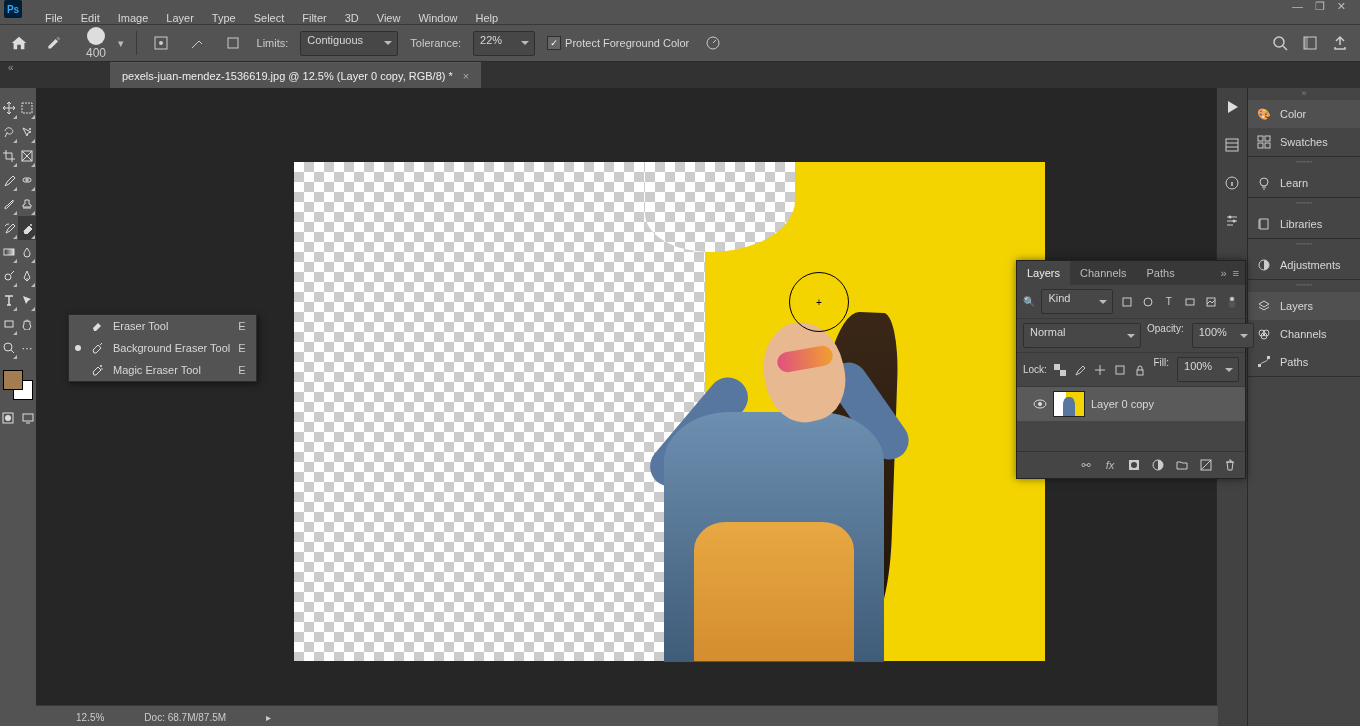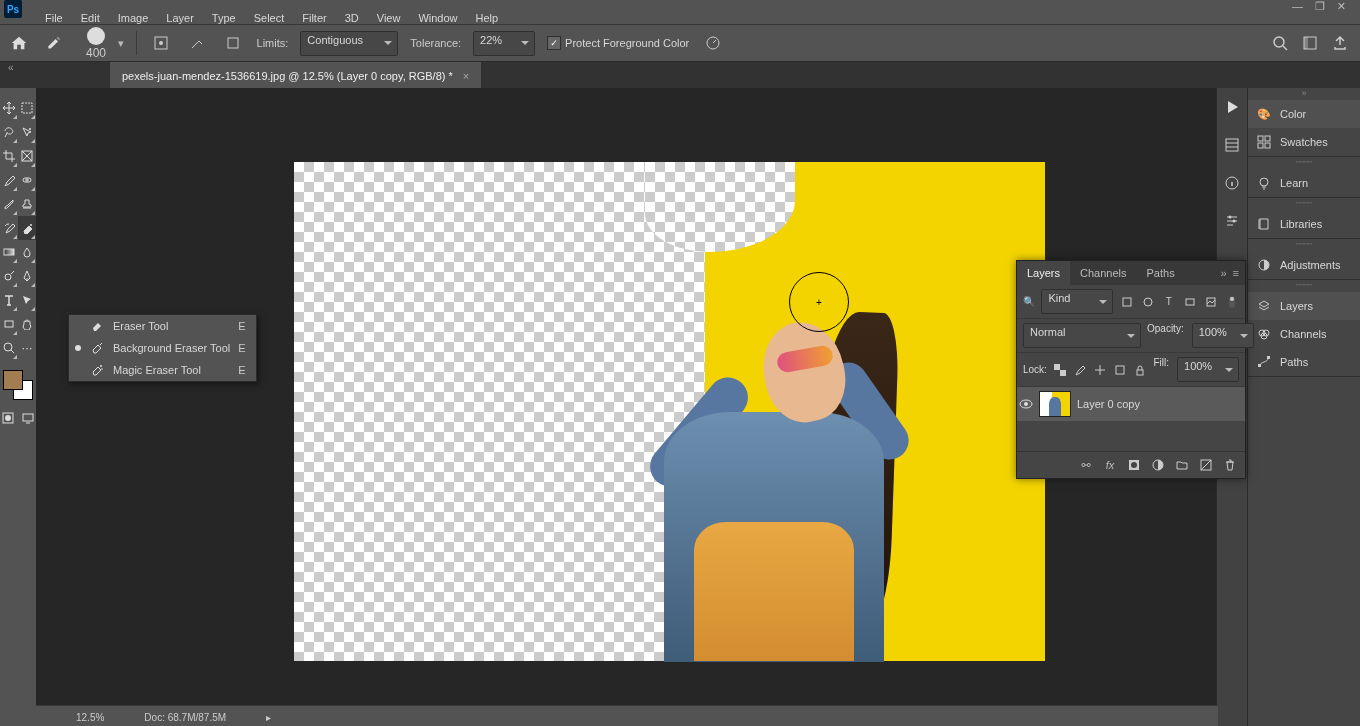--- a/index.html
+++ b/index.html
@@ -76,7 +76,7 @@
 .lp-row .dd{flex:0 0 auto}
 .lp-row .mini{width:16px;height:14px;display:flex;align-items:center;justify-content:center;color:#ccc}
 .lp-row .fld{margin-left:auto;display:flex;gap:8px}
-.layer{display:flex;align-items:center;padding:4px 2px;gap:6px}
+.layer{display:flex;align-items:center;padding:4px 16px;gap:6px}
 .layer.sel{background:#5a5a5a}
 .eye{width:14px;height:14px;display:flex;align-items:center;justify-content:center;color:#ddd}
 .thumb{width:30px;height:24px;background:#fff;border:1px solid #222;position:relative;overflow:hidden}

